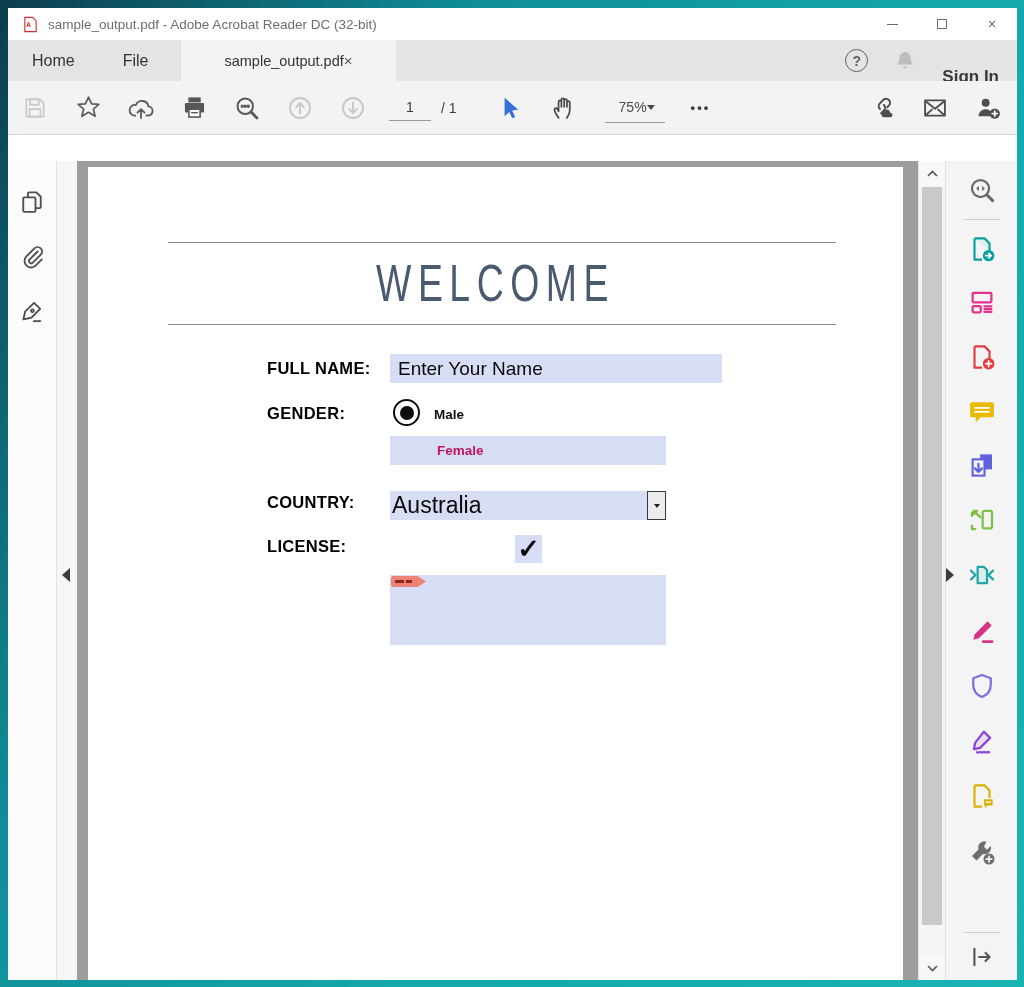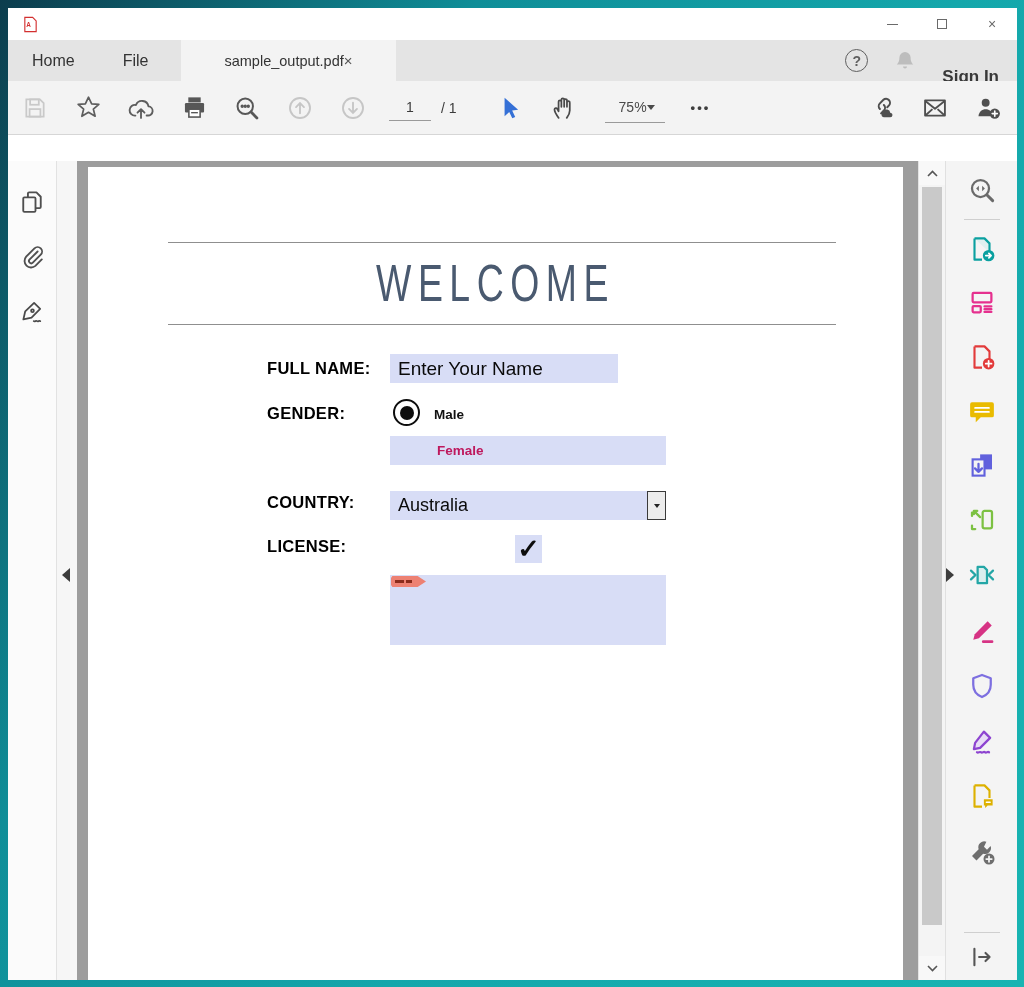--- a/index.html
+++ b/index.html
@@ -106,6 +106,7 @@
       <path d="M4 2h11l5 5v15H4z" fill="#fff" stroke="#d32f2f" stroke-width="1.6"></path>
       <text x="6" y="16" font-size="9" fill="#d32f2f" font-family="sans-serif" font-weight="bold">A</text>
     </svg>
+    <span class="title-text">sample_output.pdf - Adobe Acrobat Reader DC (32-bit)</span>
     <div class="win-controls">
       <div class="win-btn">
           <span class="min-line"></span>

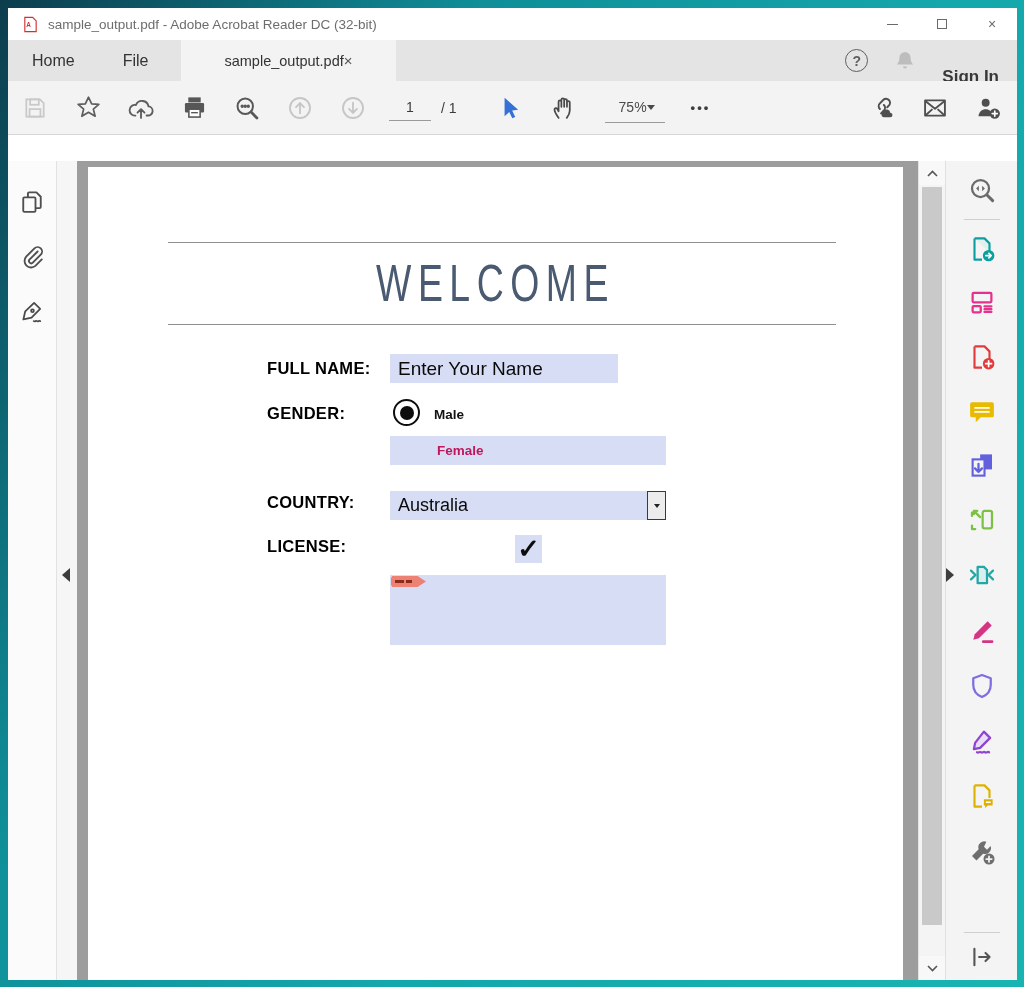--- a/index.html
+++ b/index.html
@@ -74,7 +74,7 @@
              letter-spacing:9px; transform:scaleX(.72); font-weight:400; }
   .flabel { position:absolute; left:179px; font-size:16.5px; font-weight:700; color:#000; letter-spacing:.3px; }
   .lav { background:#d8ddf6; }
-  .name-field { position:absolute; left:302px; top:187px; width:228px; height:29px; font-size:19px; color:#0a0a0a;
+  .name-field { position:absolute; left:302px; top:187px; width:332px; height:29px; font-size:19px; color:#0a0a0a;
                 display:flex; align-items:center; padding-left:8px; }
   .radio-outer { position:absolute; left:305px; top:232px; width:27px; height:27px; border:2.4px solid #0d0d0d; border-radius:50%;
                  background:#fff; display:flex; align-items:center; justify-content:center; }

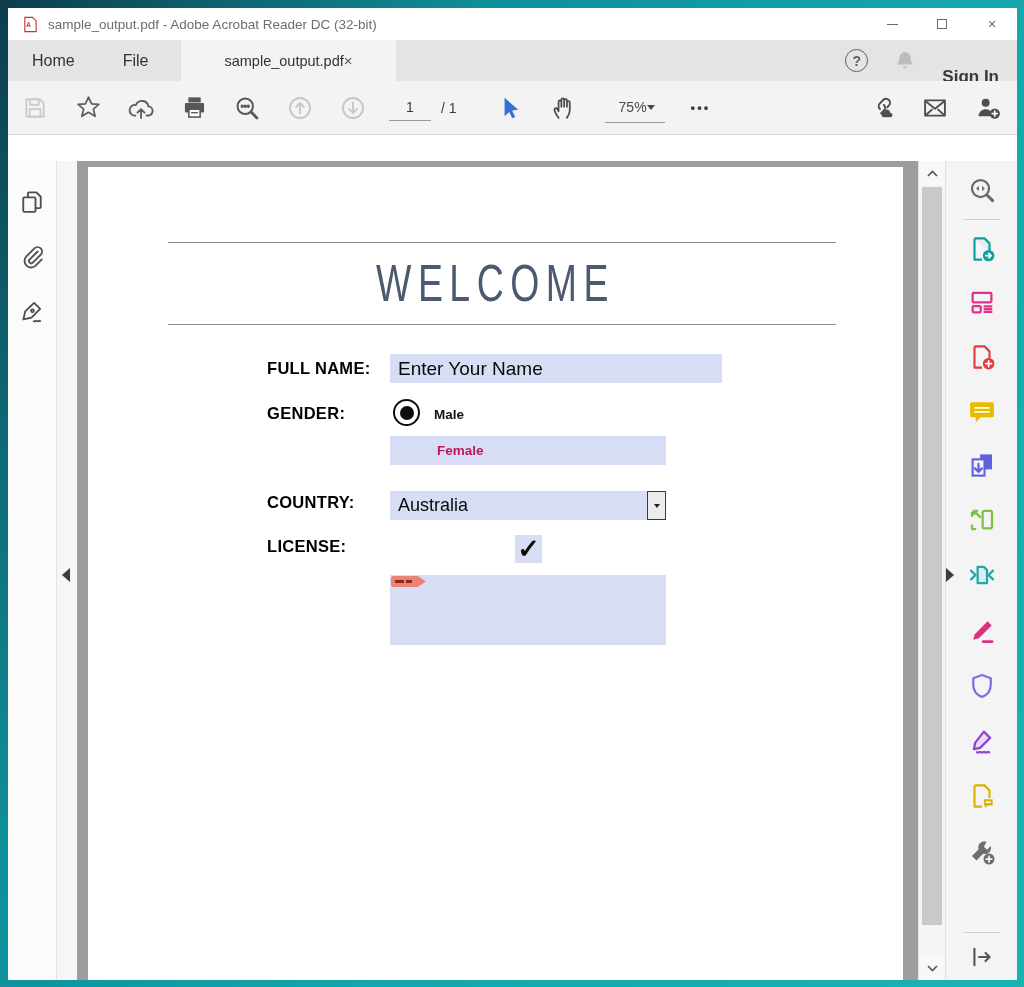--- a/index.html
+++ b/index.html
@@ -82,8 +82,8 @@
   .male-label { position:absolute; left:346px; top:240px; font-size:13.5px; font-weight:600; color:#111; }
   .female-field { position:absolute; left:302px; top:269px; width:276px; height:29px; font-size:13.5px; font-weight:600;
                   color:#be185d; display:flex; align-items:center; padding-left:47px; }
-  .combo-field { position:absolute; left:302px; top:324px; width:257px; height:29px; font-size:18px; color:#0a0a0a;
-                 display:flex; align-items:center; padding-left:8px; }
+  .combo-field { position:absolute; left:302px; top:324px; width:257px; height:29px; font-size:23px; color:#0a0a0a;
+                 display:flex; align-items:center; padding-left:2px; }
   .combo-btn { position:absolute; left:559px; top:324px; width:19px; height:29px; background:#ececec; border:1px solid #3a3a3a;
                display:flex; align-items:center; justify-content:center; }
   .combo-caret { width:0; height:0; border-left:3.5px solid transparent; border-right:3.5px solid transparent; border-top:4px solid #222; }

